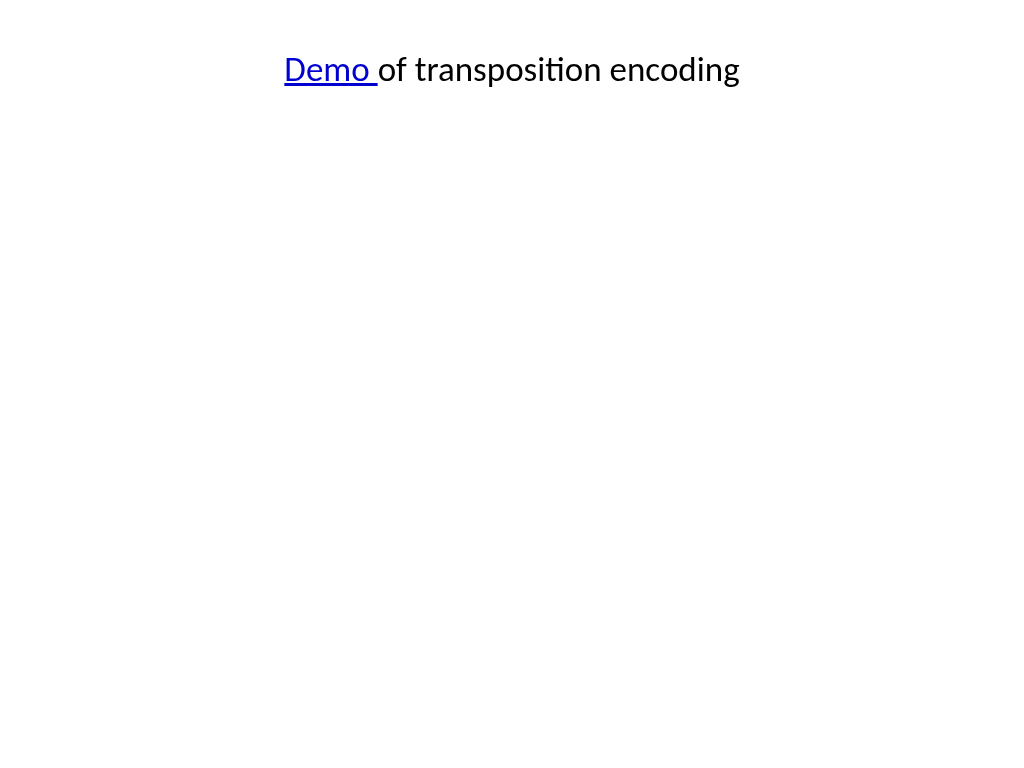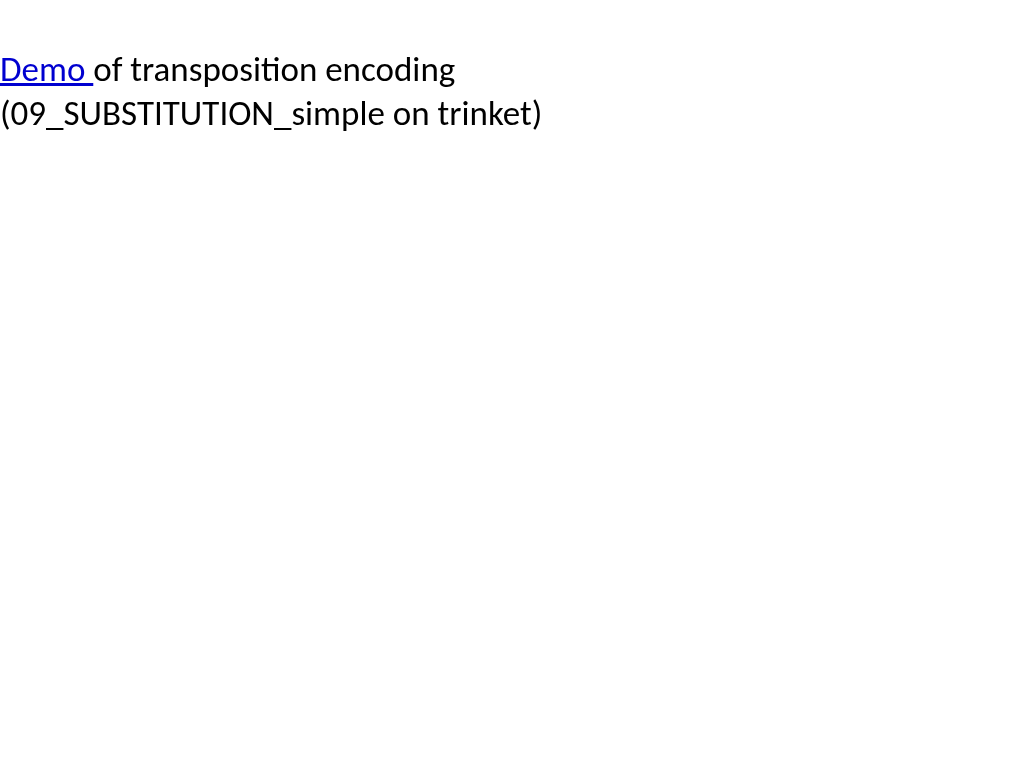--- a/index.html
+++ b/index.html
@@ -20,7 +20,7 @@
       padding-top: 48px;
     }
     .title-block {
-      text-align: left;
+      text-align: center;
       font-size: 35px;
       line-height: 1.25;
       color: #000000;

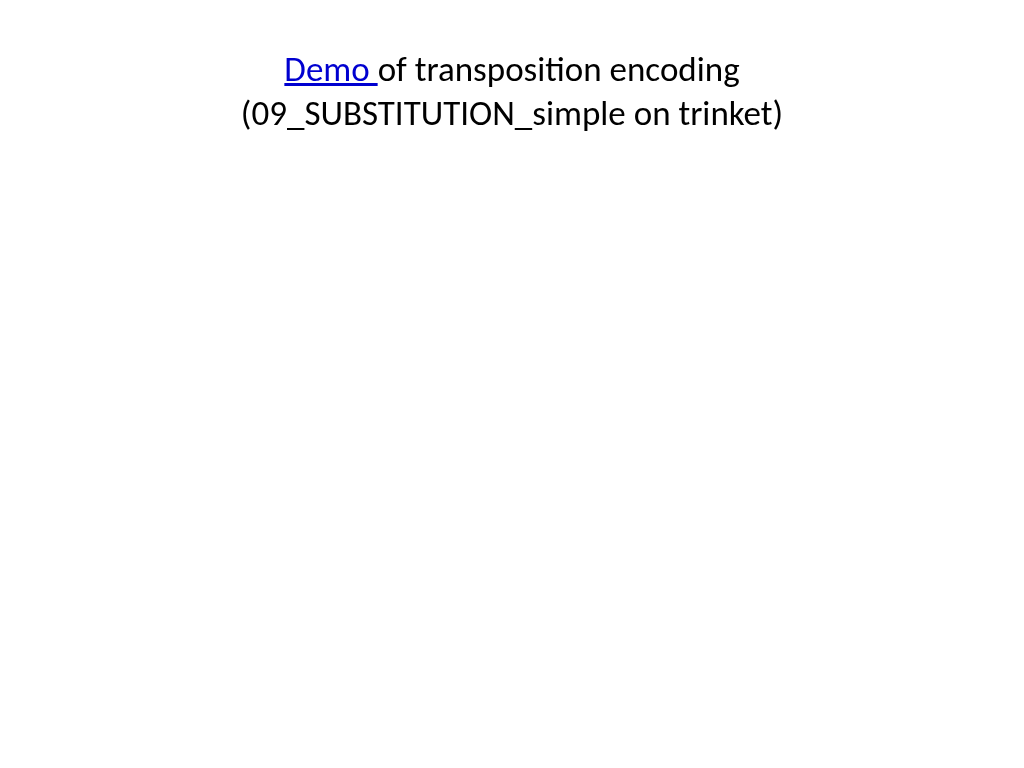--- a/index.html
+++ b/index.html
@@ -40,7 +40,6 @@
     <div>
       <span class="link">Demo </span><span>of transposition encoding</span>
     </div>
-    <div>(09_SUBSTITUTION_simple on trinket)</div>
   </div>
 </div>
 

